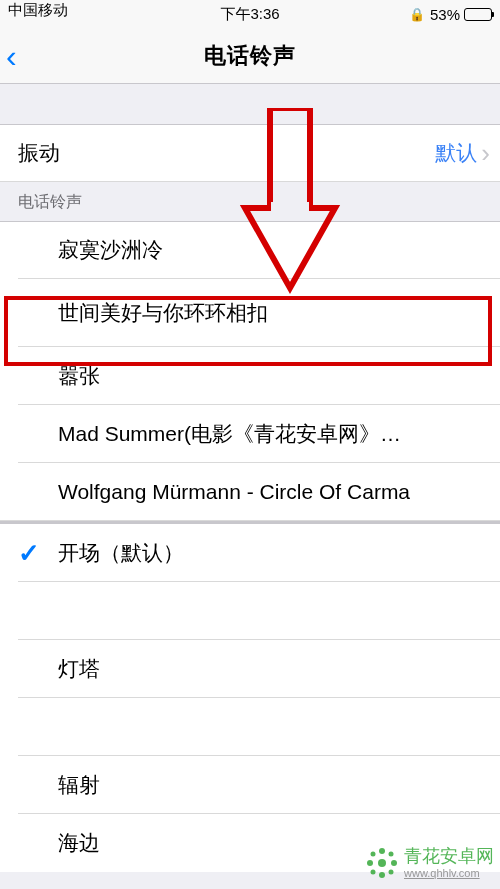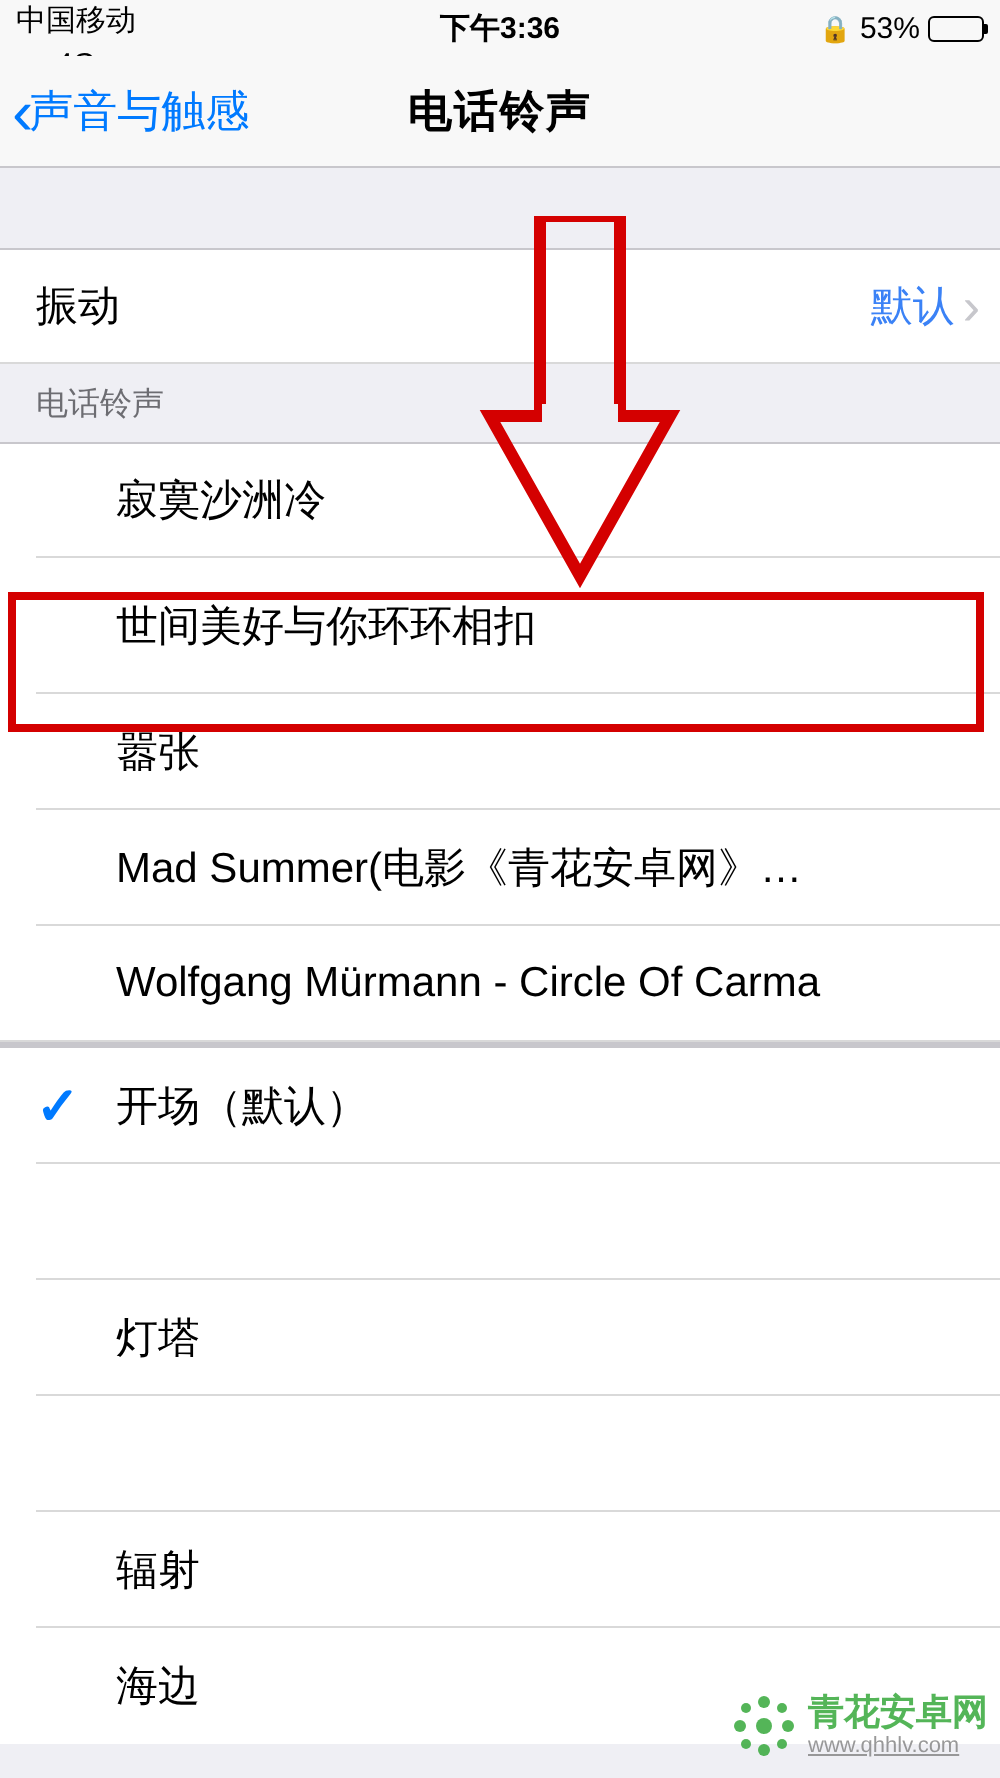--- a/index.html
+++ b/index.html
@@ -22,7 +22,7 @@
       font-weight: 500;
     }
     .status-left { display: flex; align-items: center; gap: 4px; flex-direction: column; }
-    .status-center { position: absolute; left: 50%; transform: translateX(-50%); font-weight: 700; }
+    .status-center { position: absolute; left: 50%; transform: translateX(-50%); font-weight: 400; }
     .status-right { display: flex; align-items: center; gap: 4px; }
     .signal-bars { display: inline-flex; align-items: flex-end; gap: 1px; }
     .signal-bars span { width: 3px; background: #000; display: inline-block; }

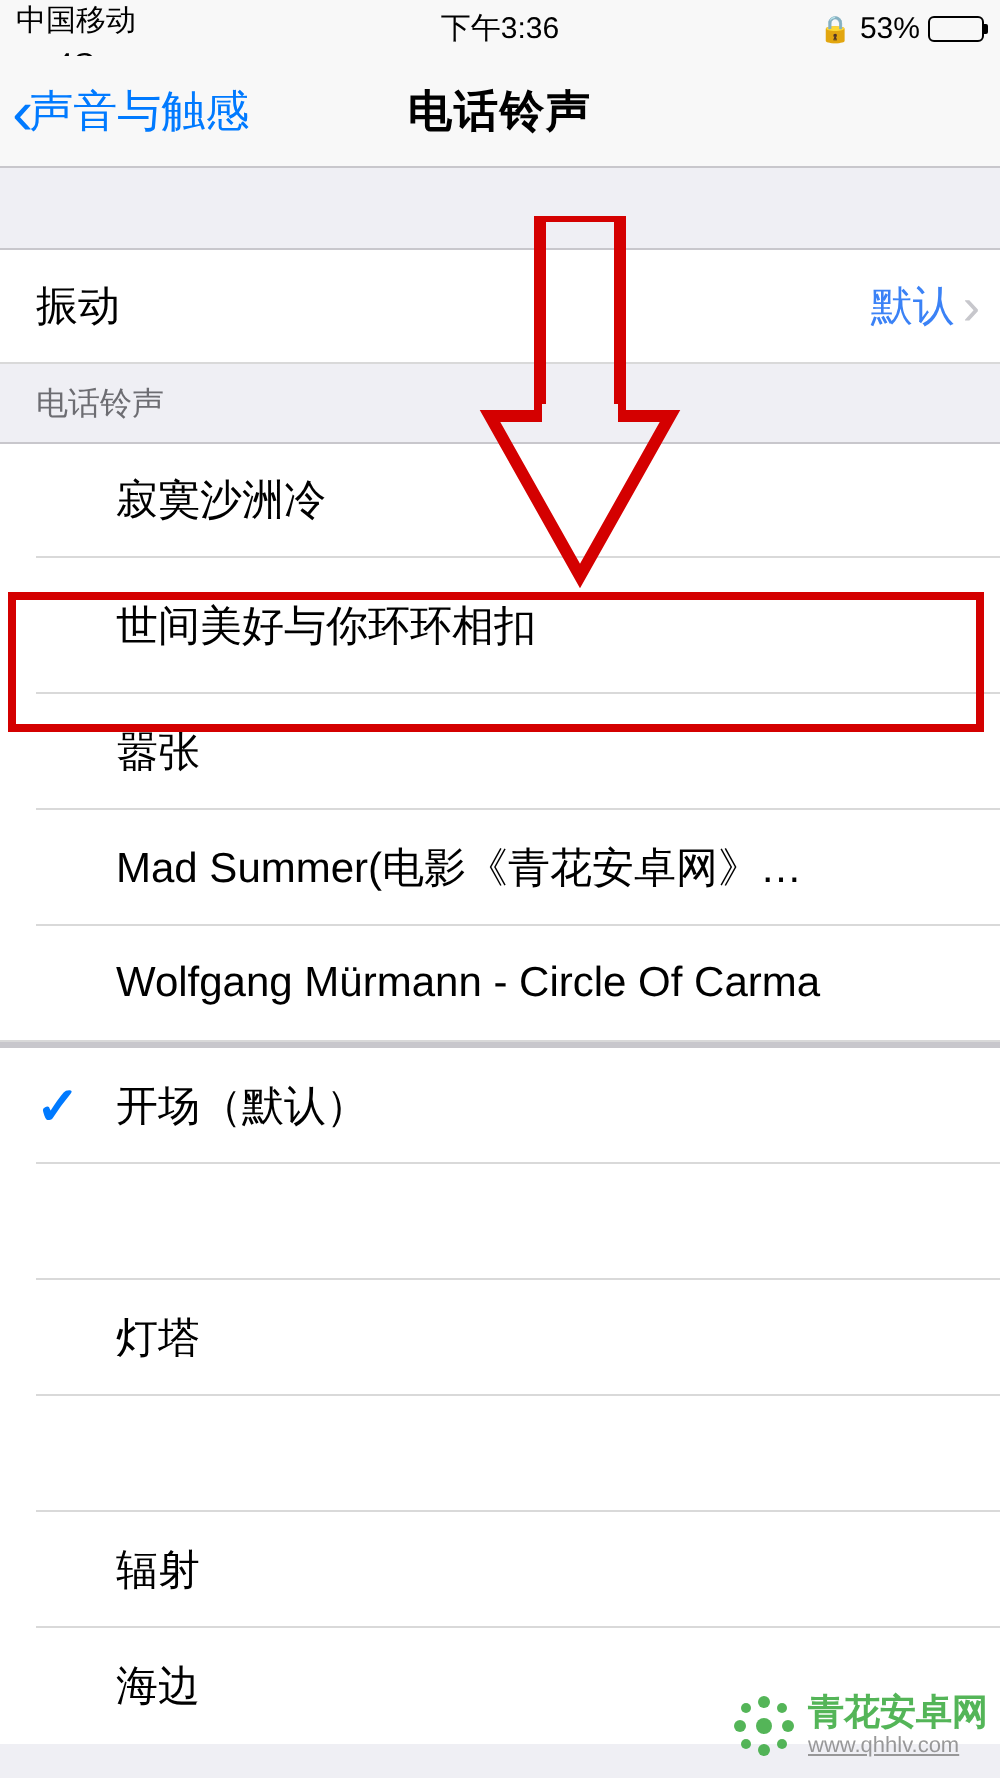--- a/index.html
+++ b/index.html
@@ -103,7 +103,6 @@
 <div class="nav-bar">
   <div class="back-btn">
     <span class="back-chevron">‹</span>
-    <span>声音与触感</span>
   </div>
   <div class="nav-title">电话铃声</div>
 </div>

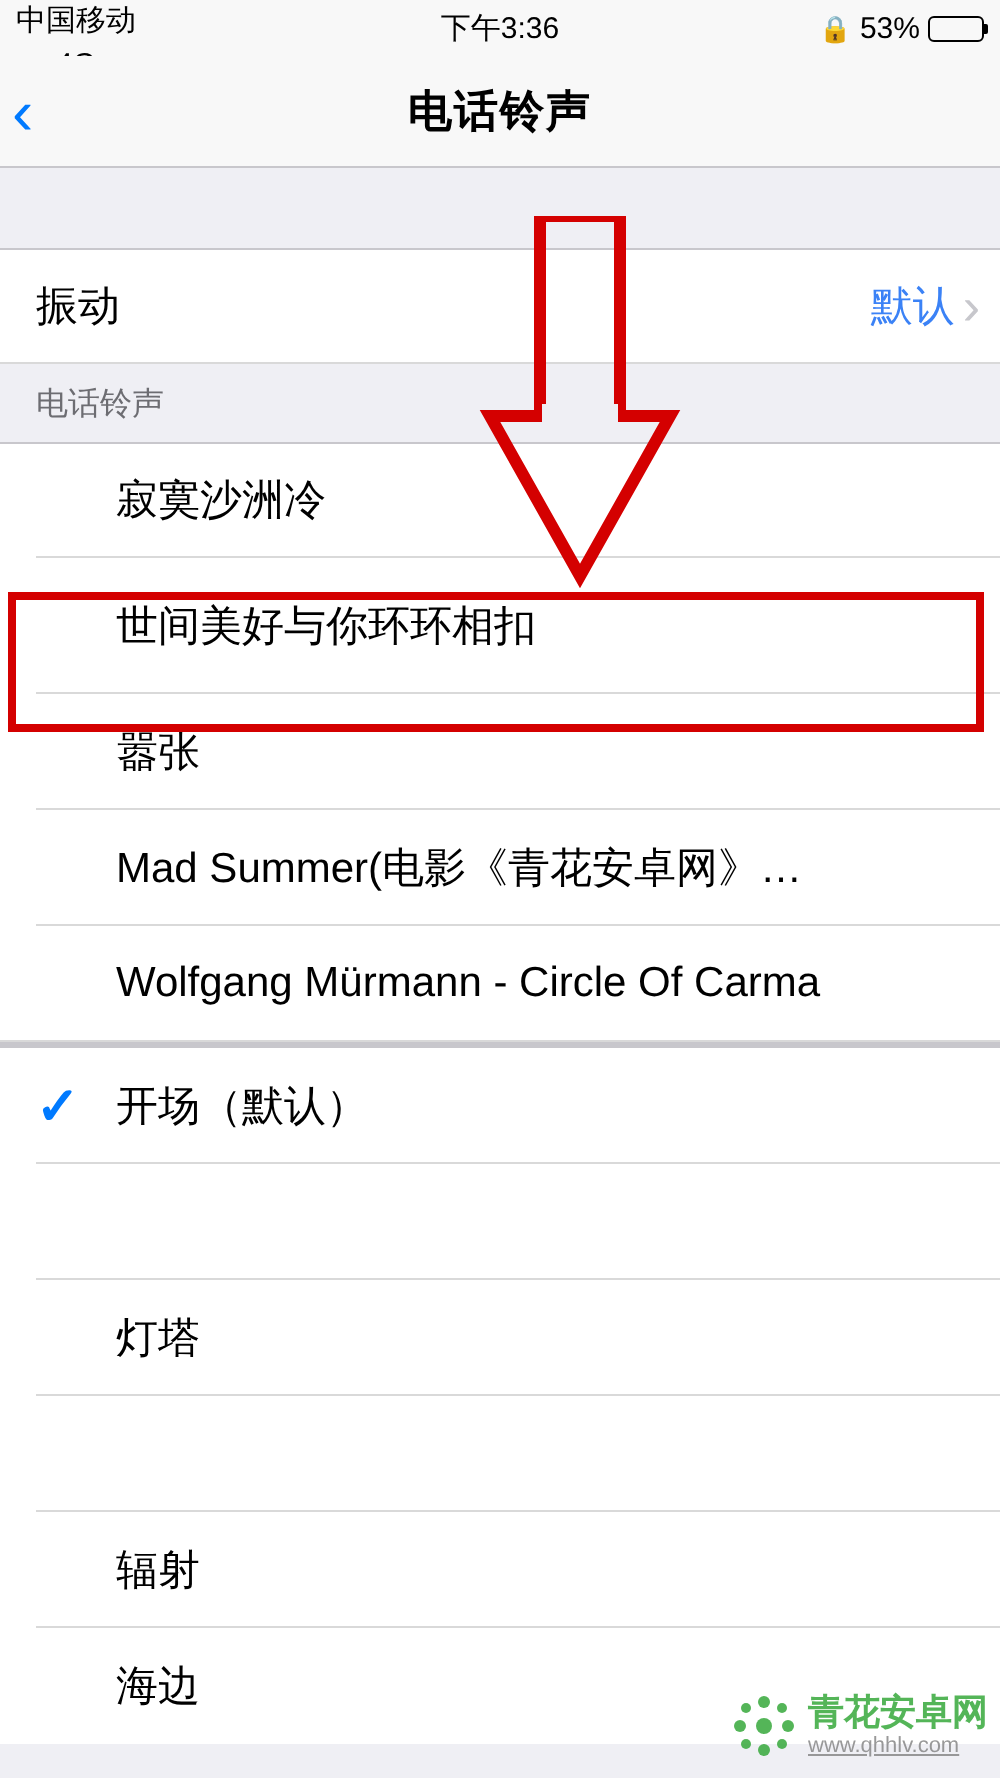--- a/index.html
+++ b/index.html
@@ -75,7 +75,7 @@
     .wm-logo { width: 36px; height: 36px; position: relative; margin-right: 4px; }
     .wm-logo svg { width: 100%; height: 100%; }
     .wm-text { display: flex; flex-direction: column; line-height: 1.1; }
-    .wm-title { color: #37a93c; font-size: 18px; font-weight: 700; }
+    .wm-title { color: #37a93c; font-size: 18px; font-weight: 400; }
     .wm-url { color: #888; font-size: 11px; text-decoration: underline; }
   </style>
 </head>

